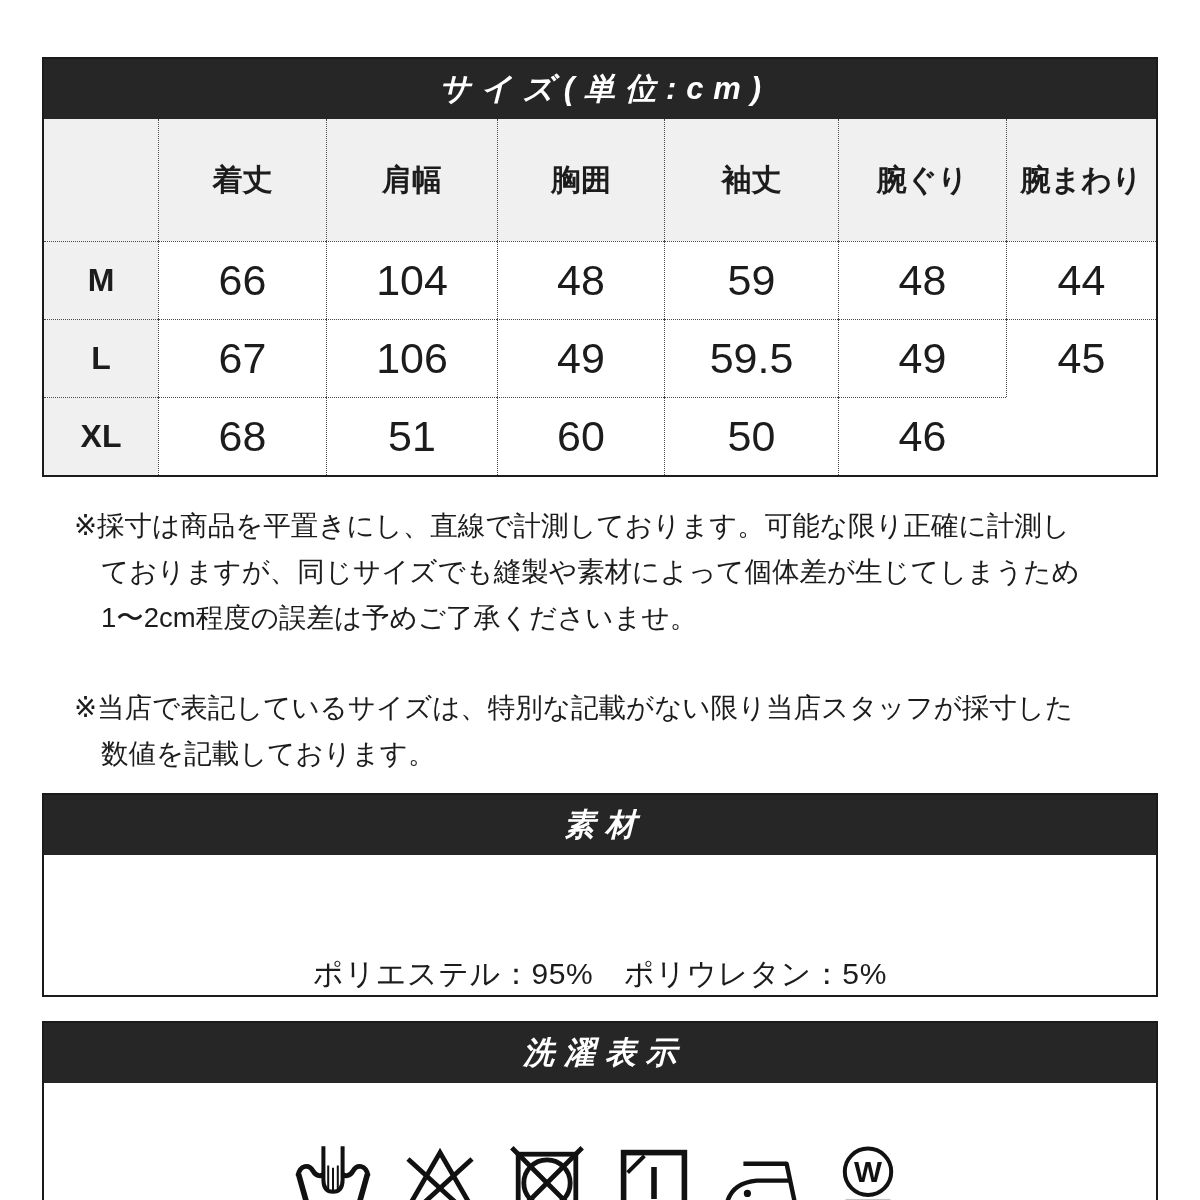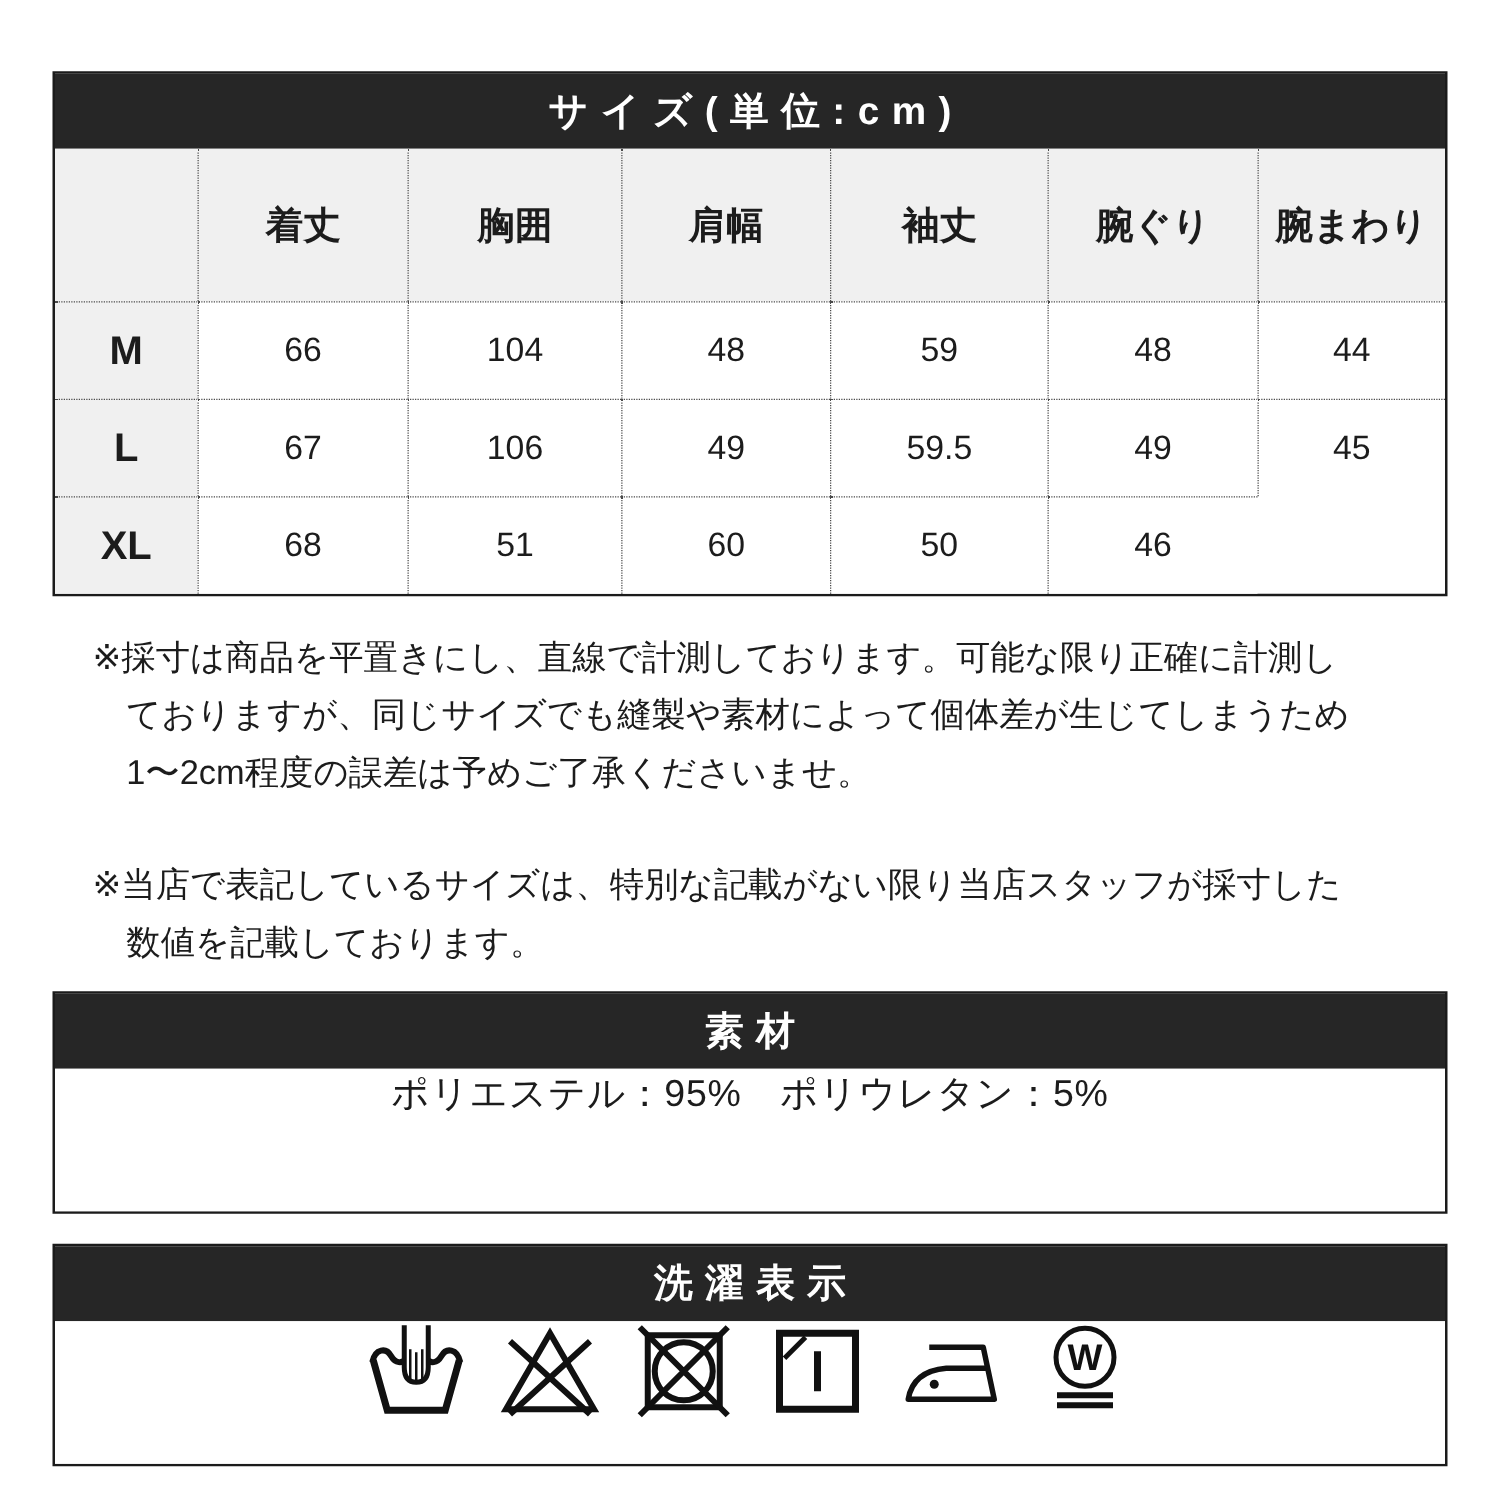--- a/index.html
+++ b/index.html
@@ -17,7 +17,7 @@
     display:flex;align-items:center;justify-content:center;
     font-weight:700;font-size:31px;letter-spacing:0.32em;
   }
-  .bar span{padding-left:0.32em;white-space:nowrap;}
+  .bar span{padding-left:0.32em;white-space:nowrap;font-style:italic;}
 
   
   .size-table{

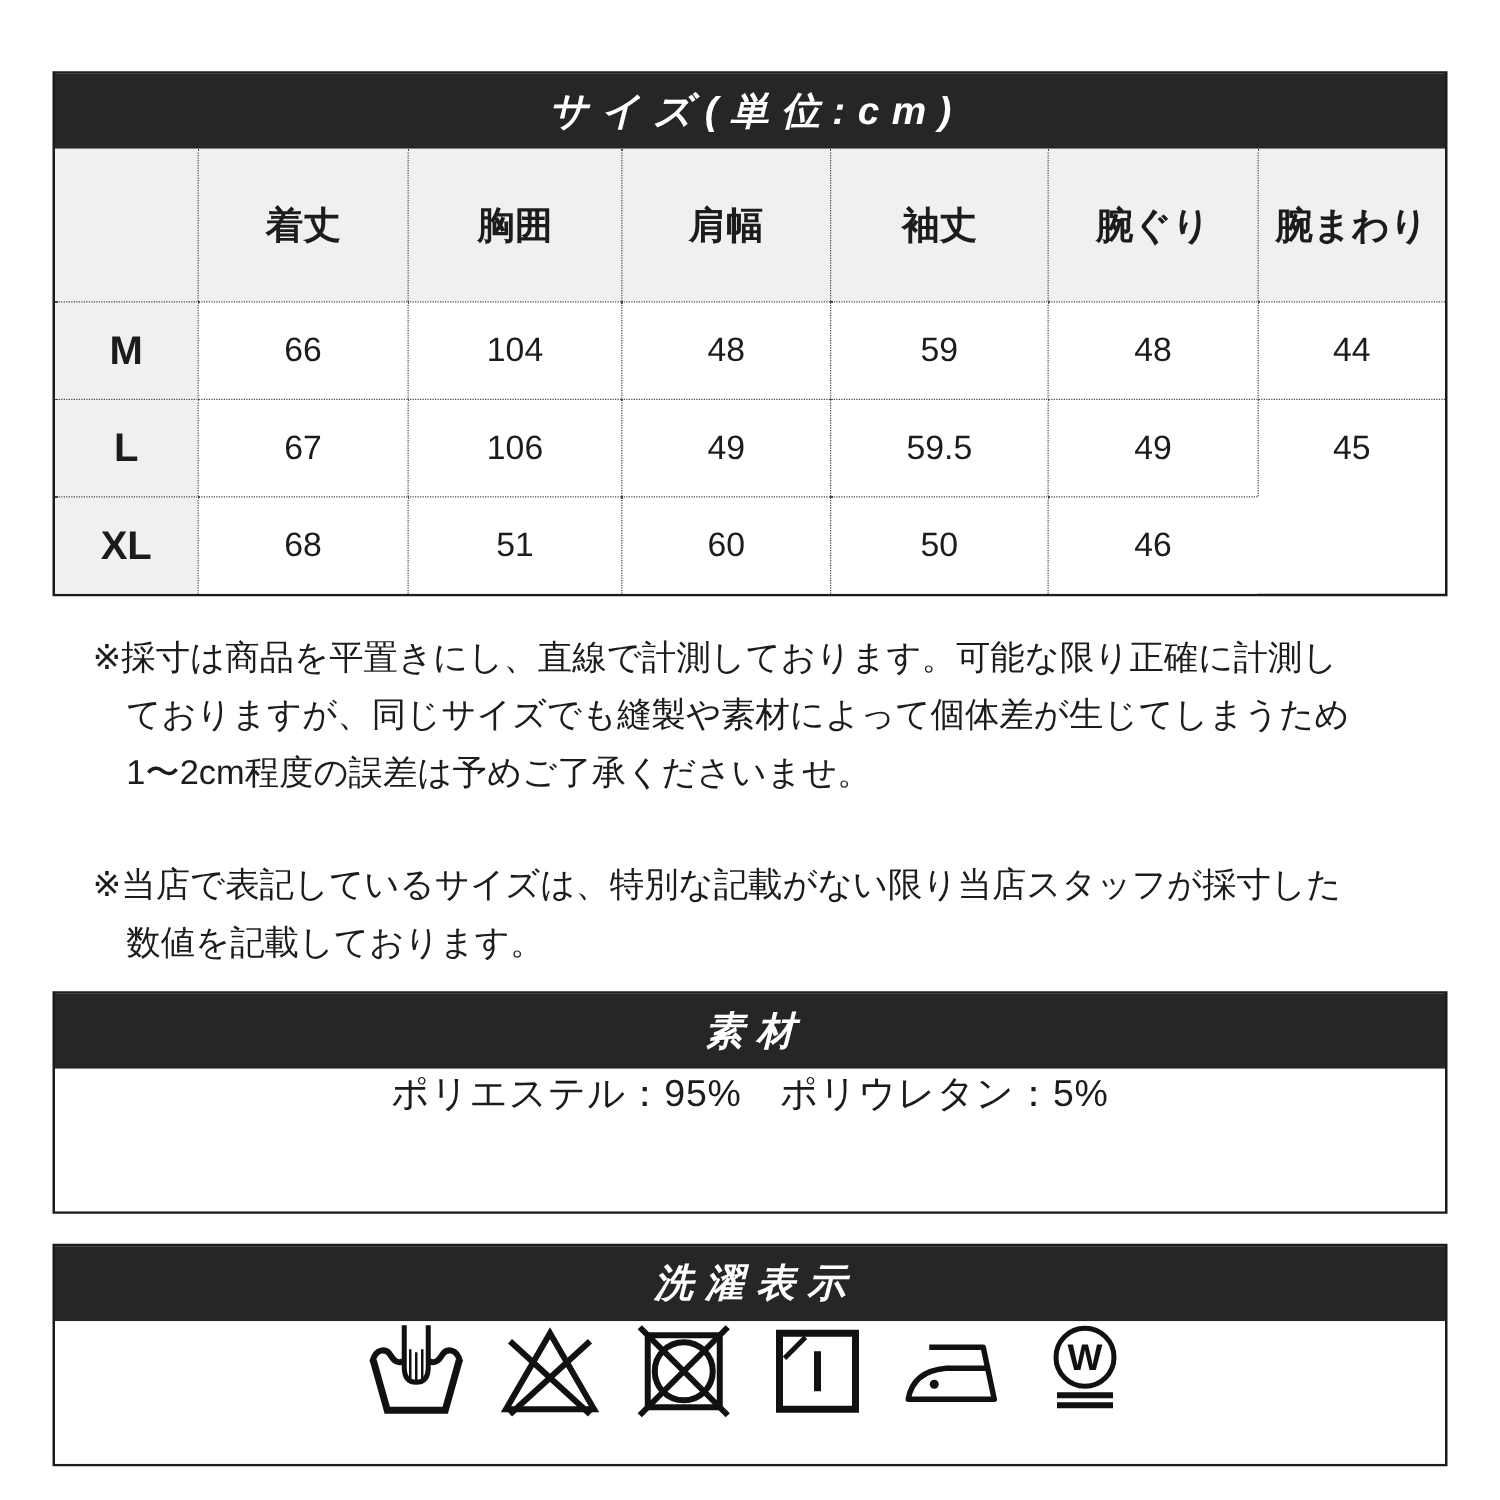--- a/index.html
+++ b/index.html
@@ -80,8 +80,8 @@
     <div class="grid">
       <div class="cell head c0"></div>
       <div class="cell head">着丈</div>
+      <div class="cell head">肩幅</div>
       <div class="cell head">胸囲</div>
-      <div class="cell head">肩幅</div>
       <div class="cell head">袖丈</div>
       <div class="cell head">腕ぐり</div>
       <div class="cell head">腕まわり</div>

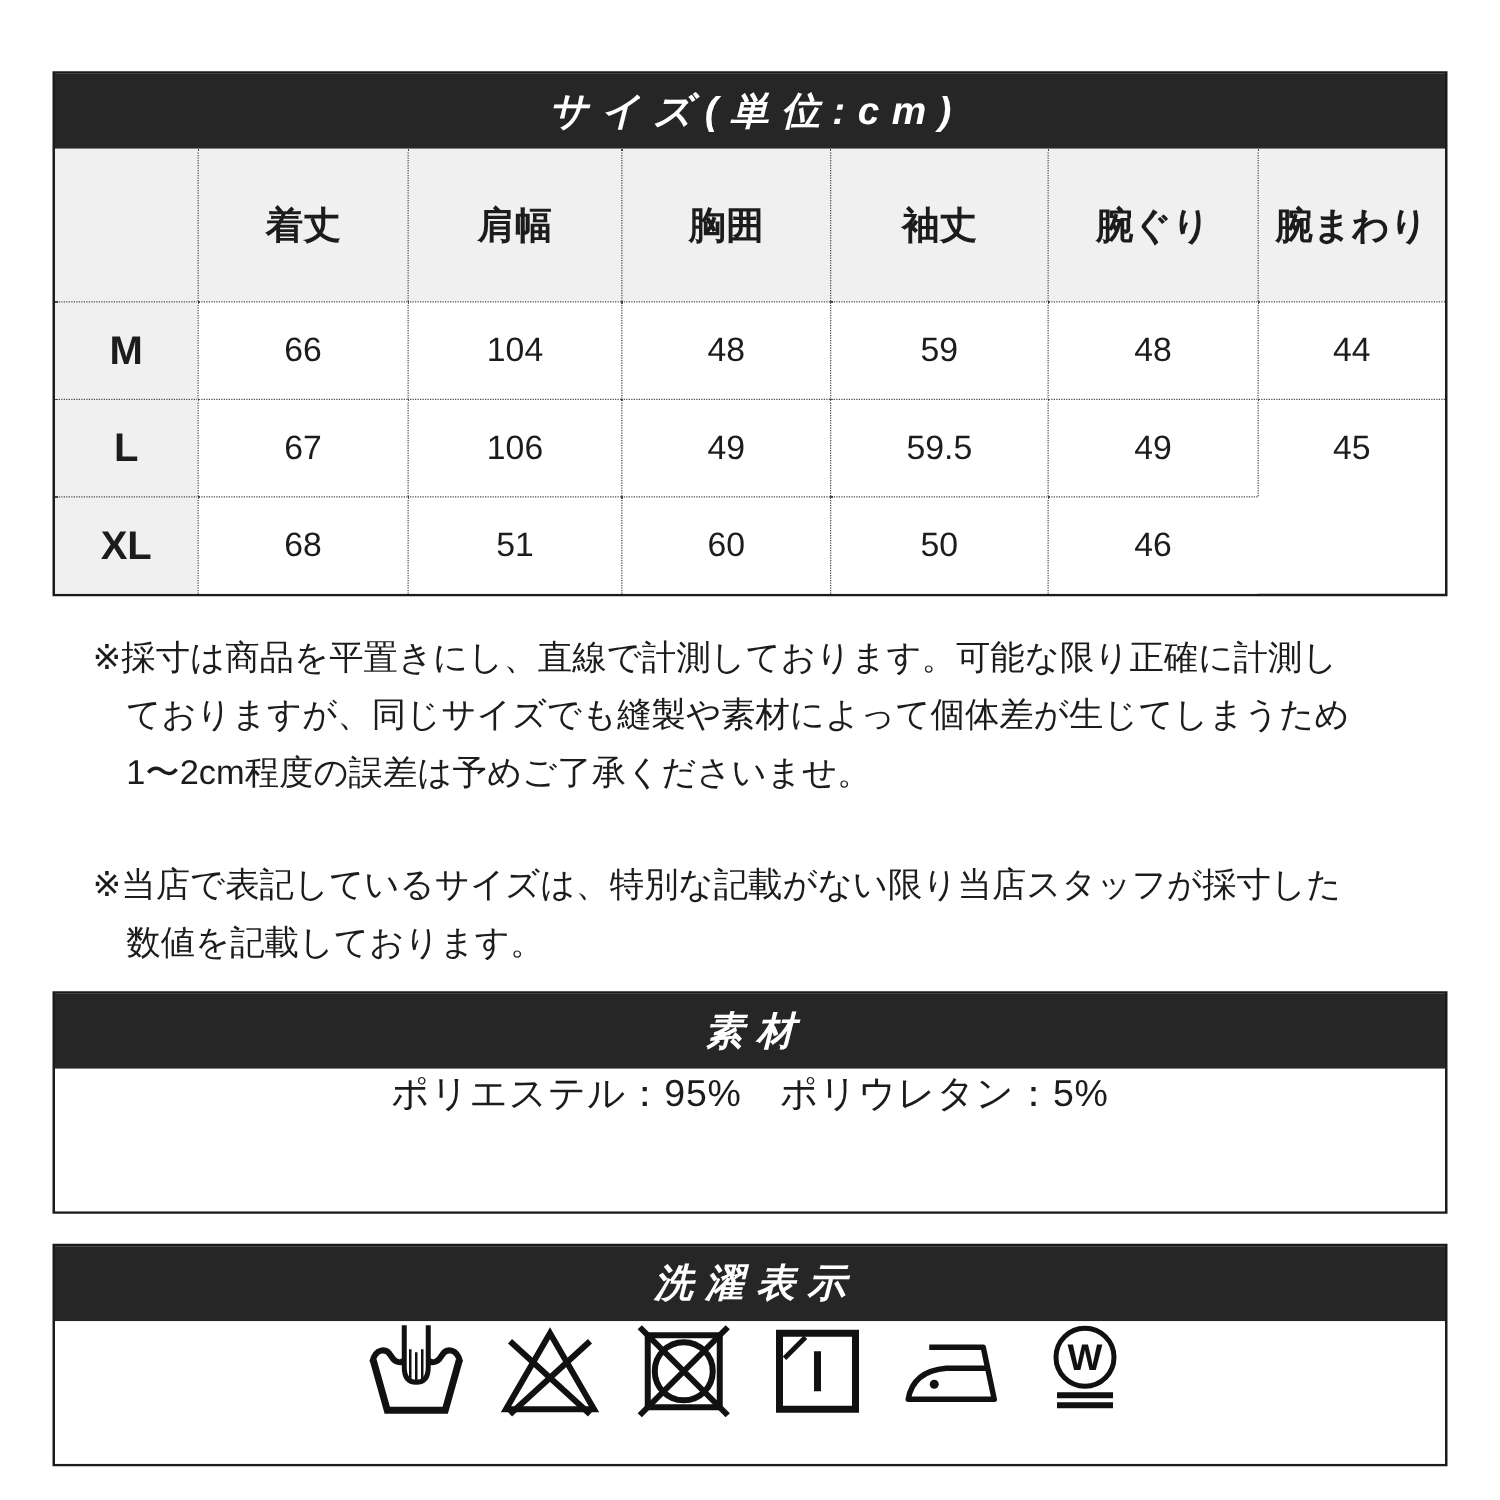--- a/index.html
+++ b/index.html
@@ -30,7 +30,7 @@
   }
   .cell{
     display:flex;align-items:center;justify-content:center;
-    background:#ffffff;height:77px;font-size:27px;
+    background:#ffffff;height:77px;font-size:43px;
     border-left:1px dotted #4a4a4a;border-top:1px dotted #4a4a4a;
     white-space:nowrap;
   }

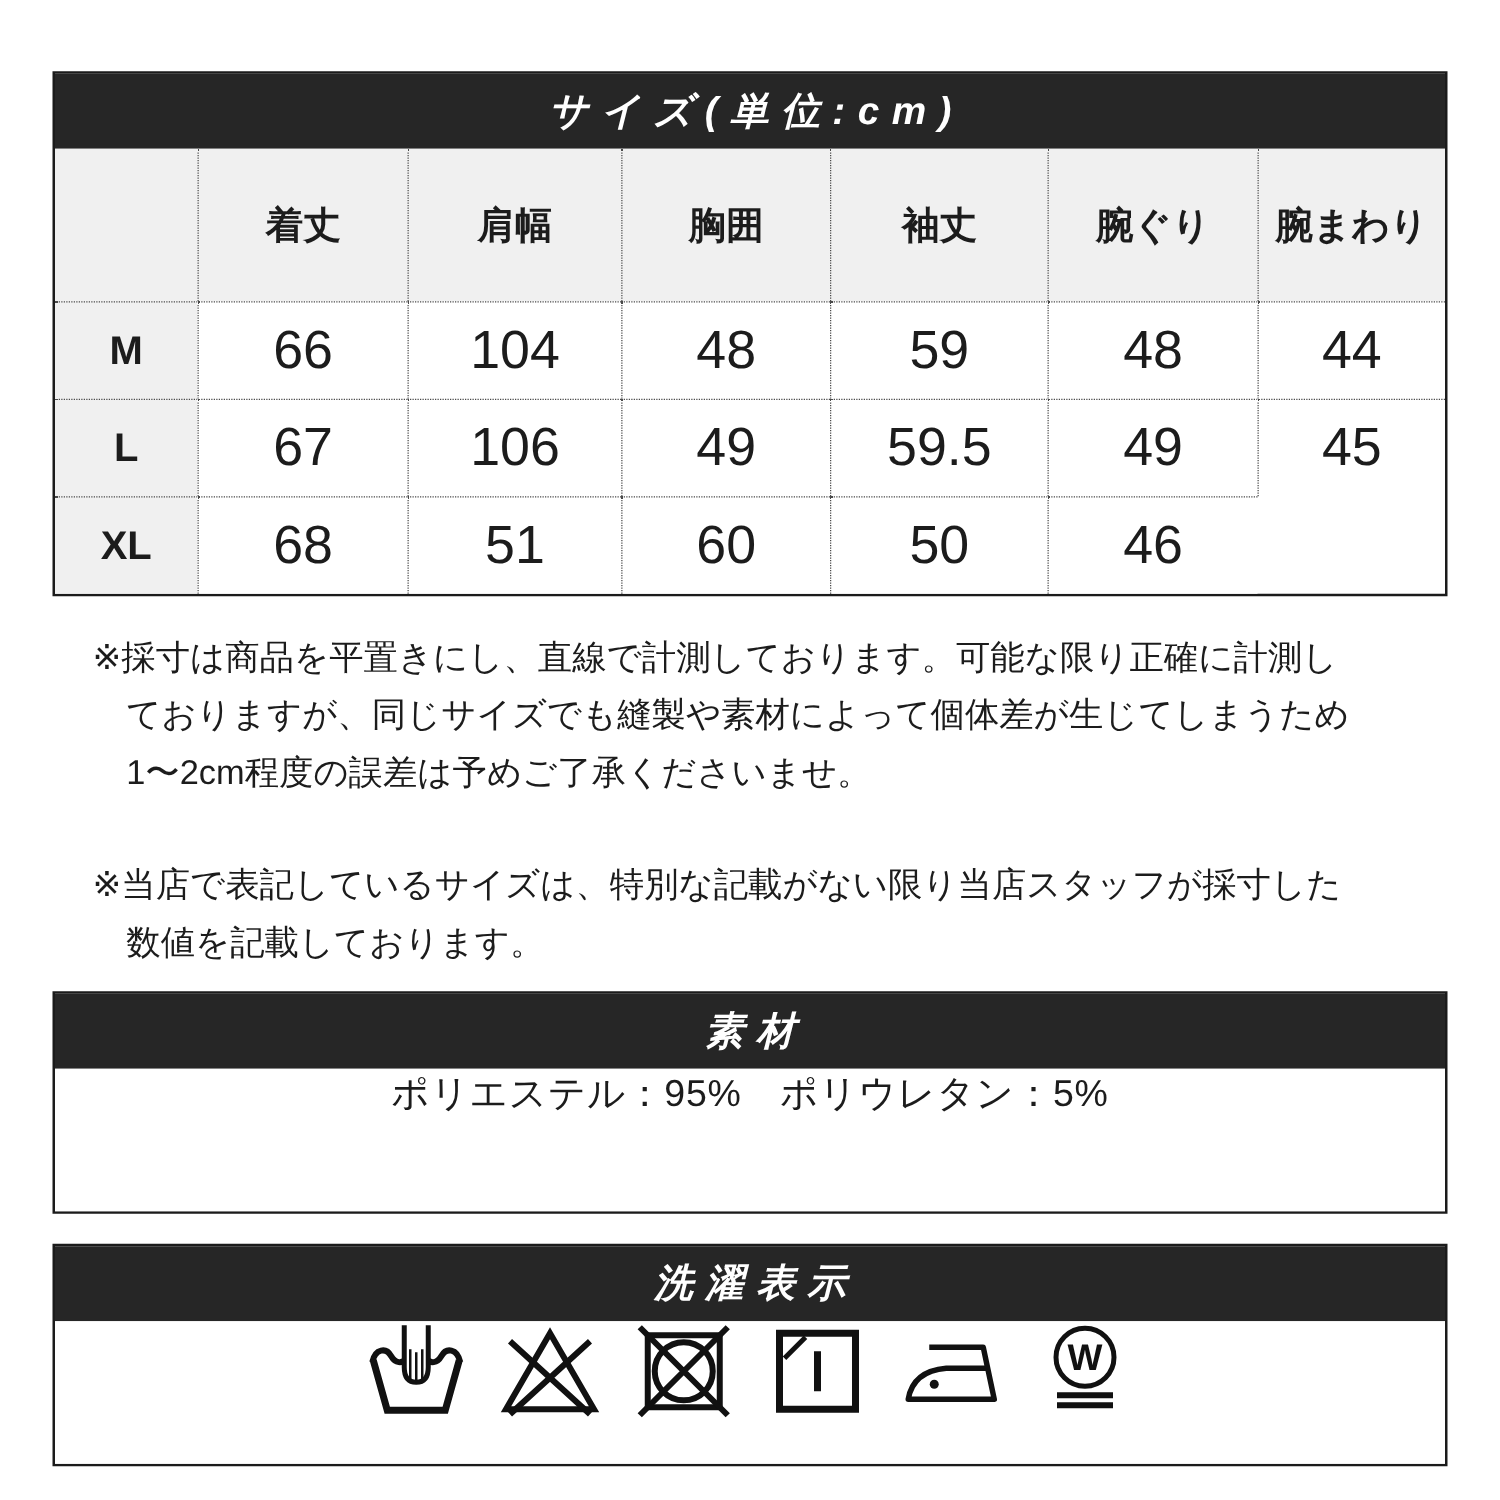--- a/index.html
+++ b/index.html
@@ -58,7 +58,7 @@
   .box.material{margin-top:16px;}
   .box.care{margin-top:24px;}
   .box-body{
-    height:114px;display:flex;align-items:flex-start;justify-content:center;
+    height:140px;display:flex;align-items:flex-end;justify-content:center;
     background:#ffffff;
   }
   .mat-body{font-size:30px;letter-spacing:0.02em;white-space:nowrap;}

